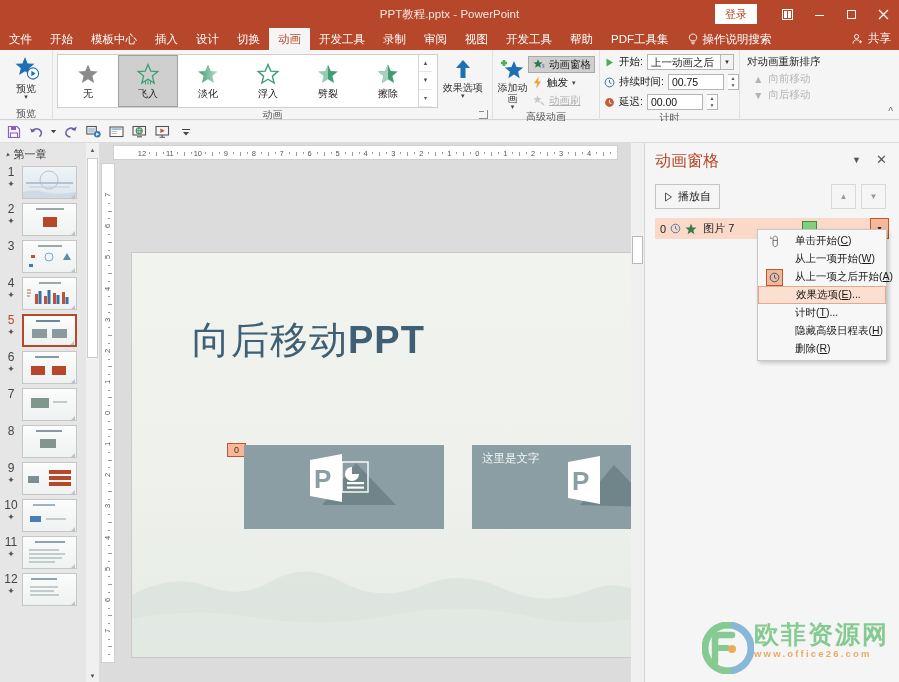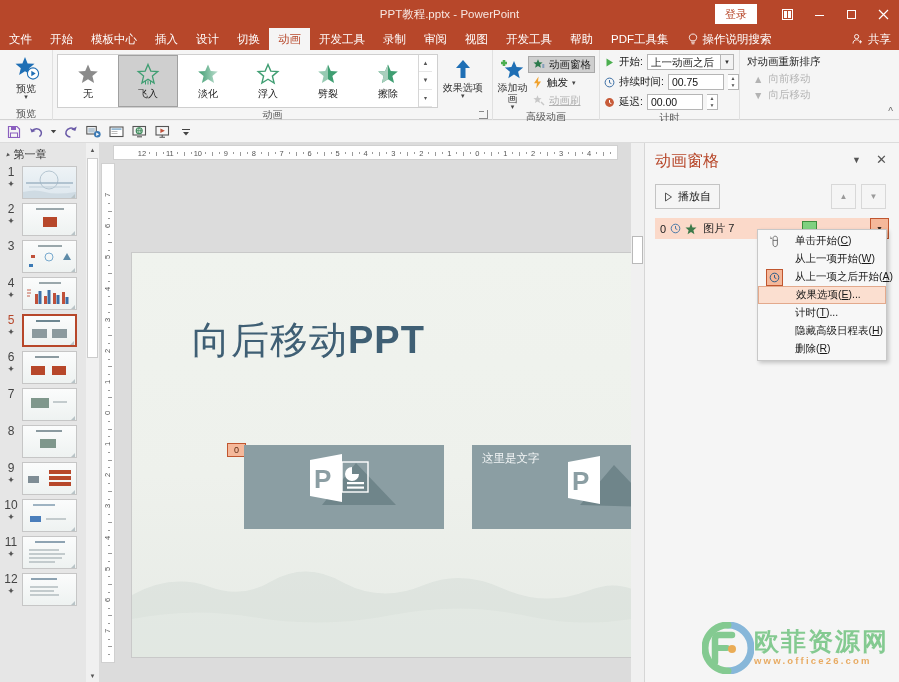--- a/index.html
+++ b/index.html
@@ -43,7 +43,7 @@
   .tab.active { background:#f5f5f5; color:#b7472a; }
   .tell-me { display:flex; align-items:center; gap:5px; padding-left:10px; color:#fff; font-size:11.5px; cursor:pointer;}
   .share-btn { position:absolute; right:8px; top:0; height:22px; line-height:22px;
-               font-size:11.5px; color:#fff; display:flex; align-items:center; gap:4px; cursor:pointer;}
+               font-size:11.5px; color:#fff; display:flex; align-items:center; gap:4px; cursor:pointer;font-family:Liberation Mono, monospace;}
 
   
   .ribbon {

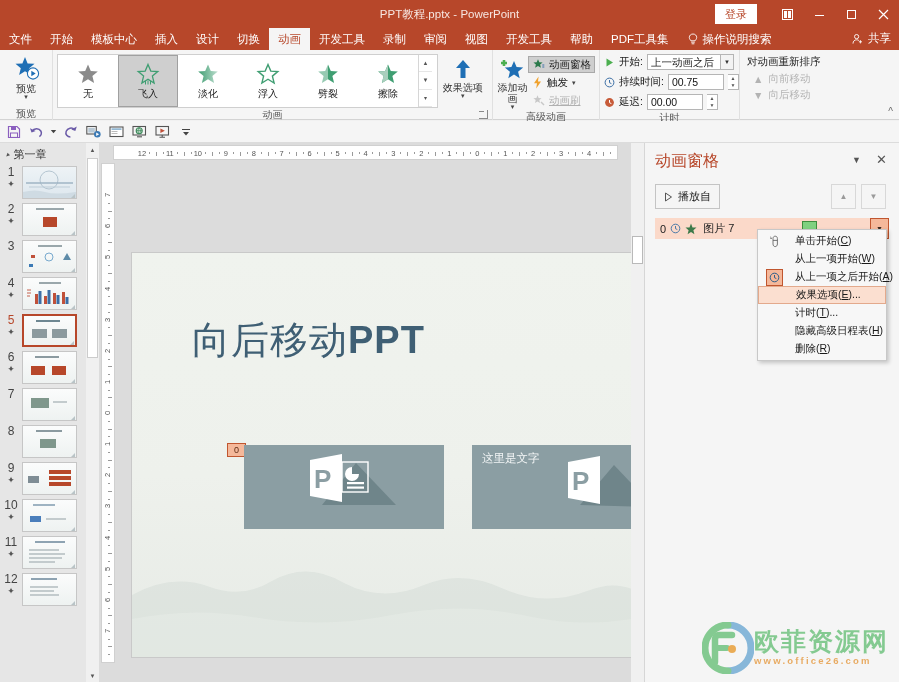--- a/index.html
+++ b/index.html
@@ -227,7 +227,7 @@
   .ctxitem u { text-decoration:underline; }
 
   
-  .watermark { position:absolute; right:10px; bottom:8px; display:flex; align-items:center; gap:0; opacity:.95;margin-top:33px;}
+  .watermark { position:absolute; right:10px; bottom:8px; display:flex; align-items:flex-start; gap:0; opacity:.95;margin-top:33px;}
   .wm-text { display:flex; flex-direction:column; }
   .wm-main { font-size:25px; color:#7fc88c; font-weight:bold; letter-spacing:2px; line-height:26px;
              font-family:"DejaVu Sans", sans-serif;}

